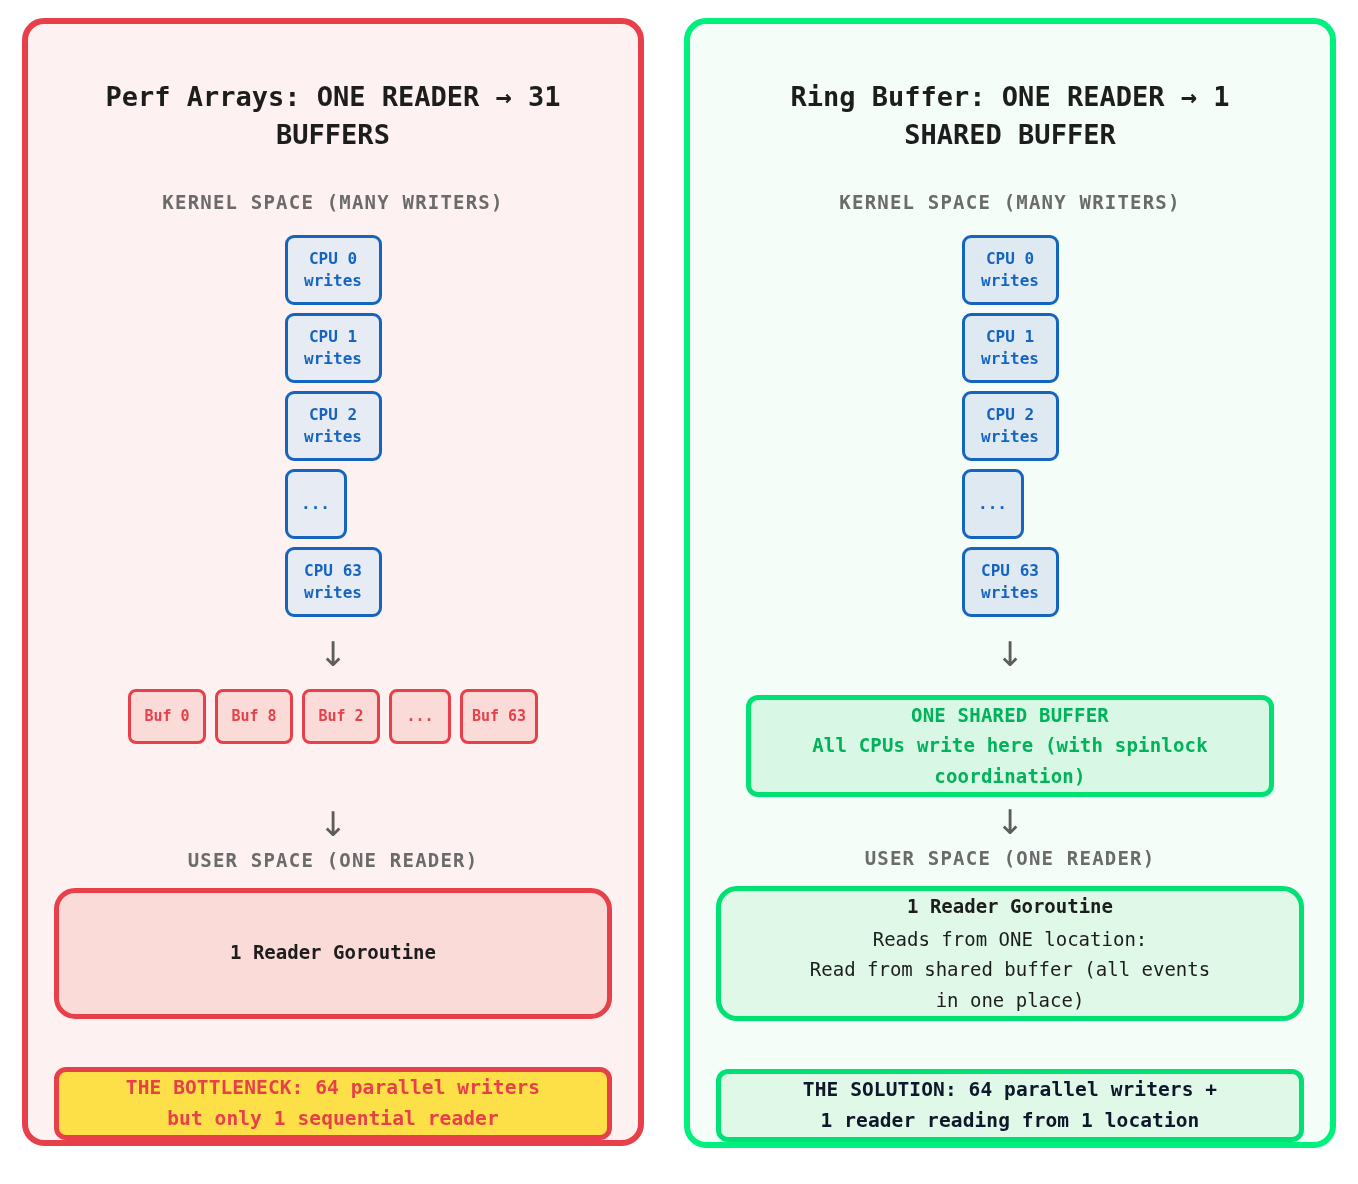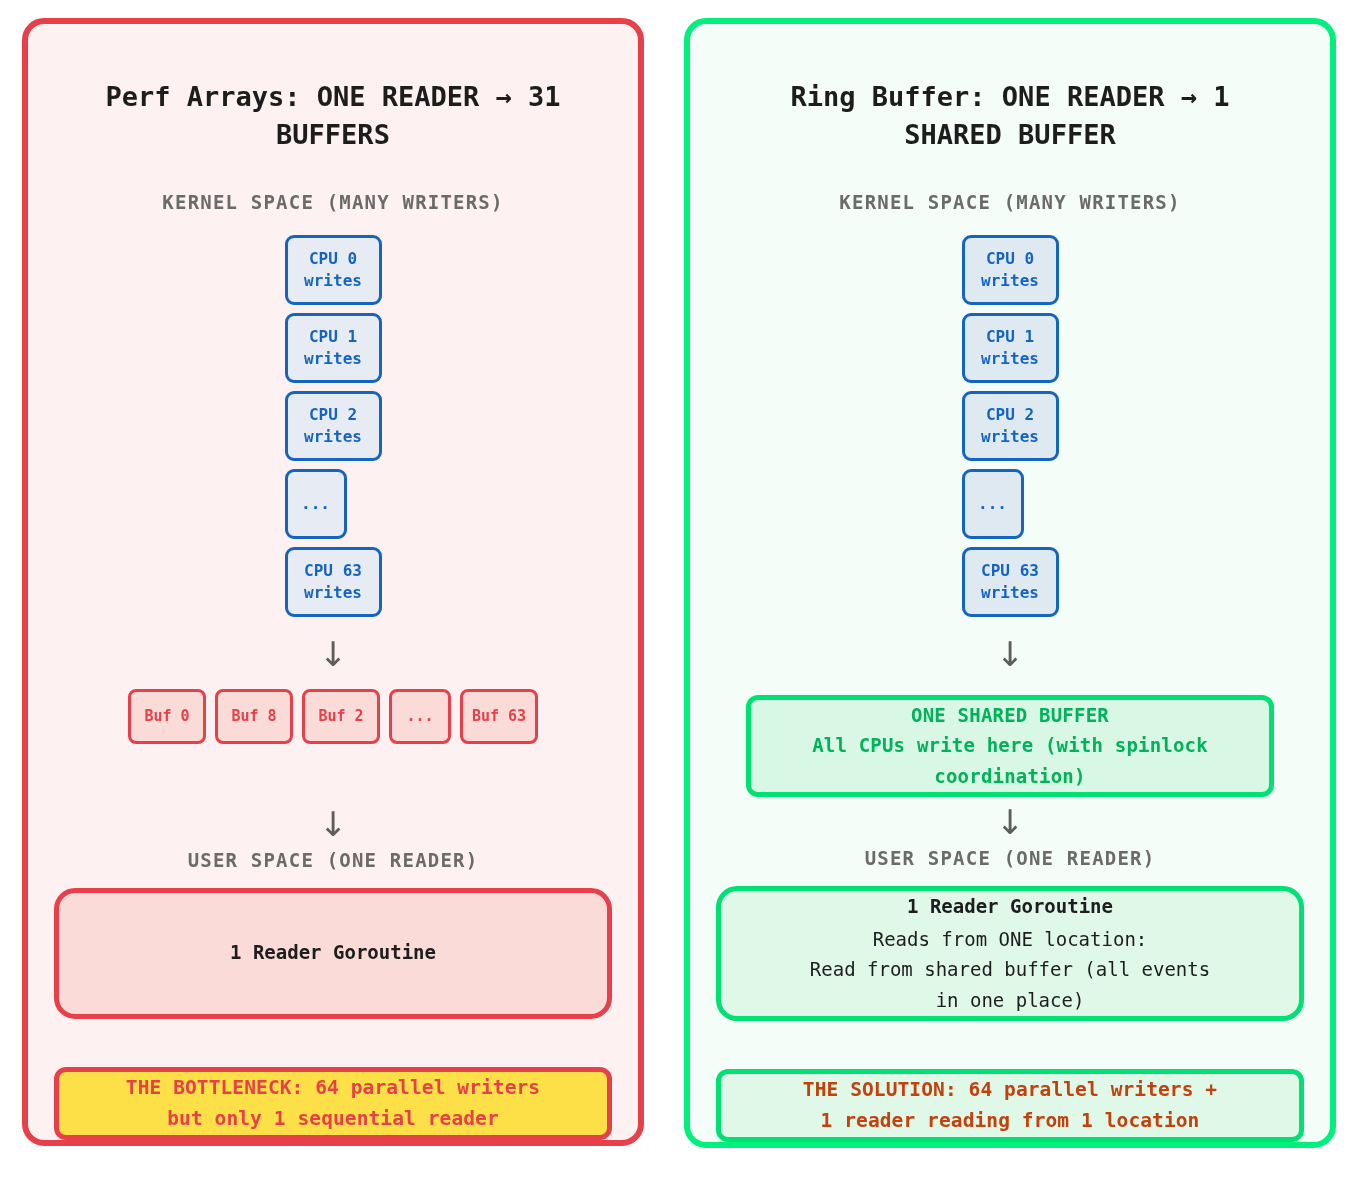--- a/index.html
+++ b/index.html
@@ -208,7 +208,7 @@
   .panel-right .verdict-box {
     border-color: #00e173;
     background: #dff8e8;
-    color: #c2410c;
+    color: #0f172a;
   }
 
   .spacer-left  { height: 118px; }

